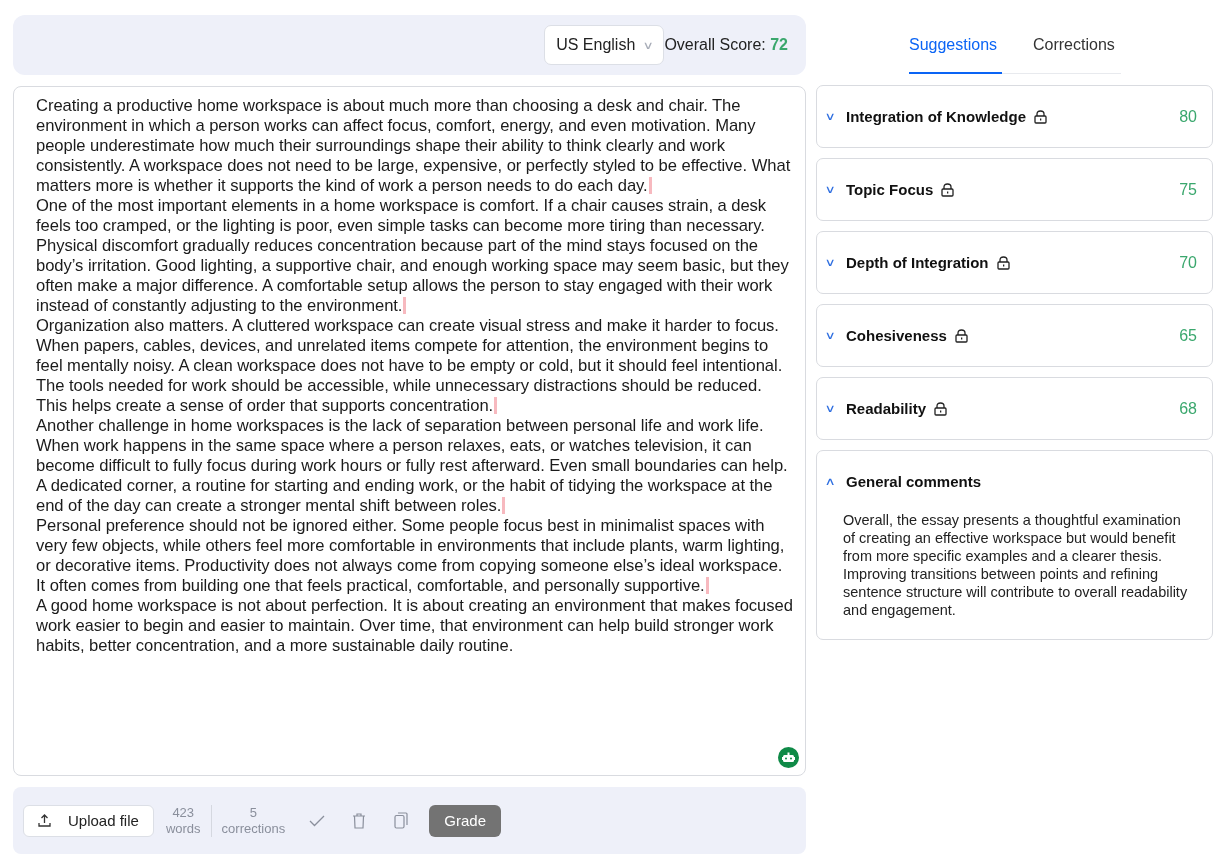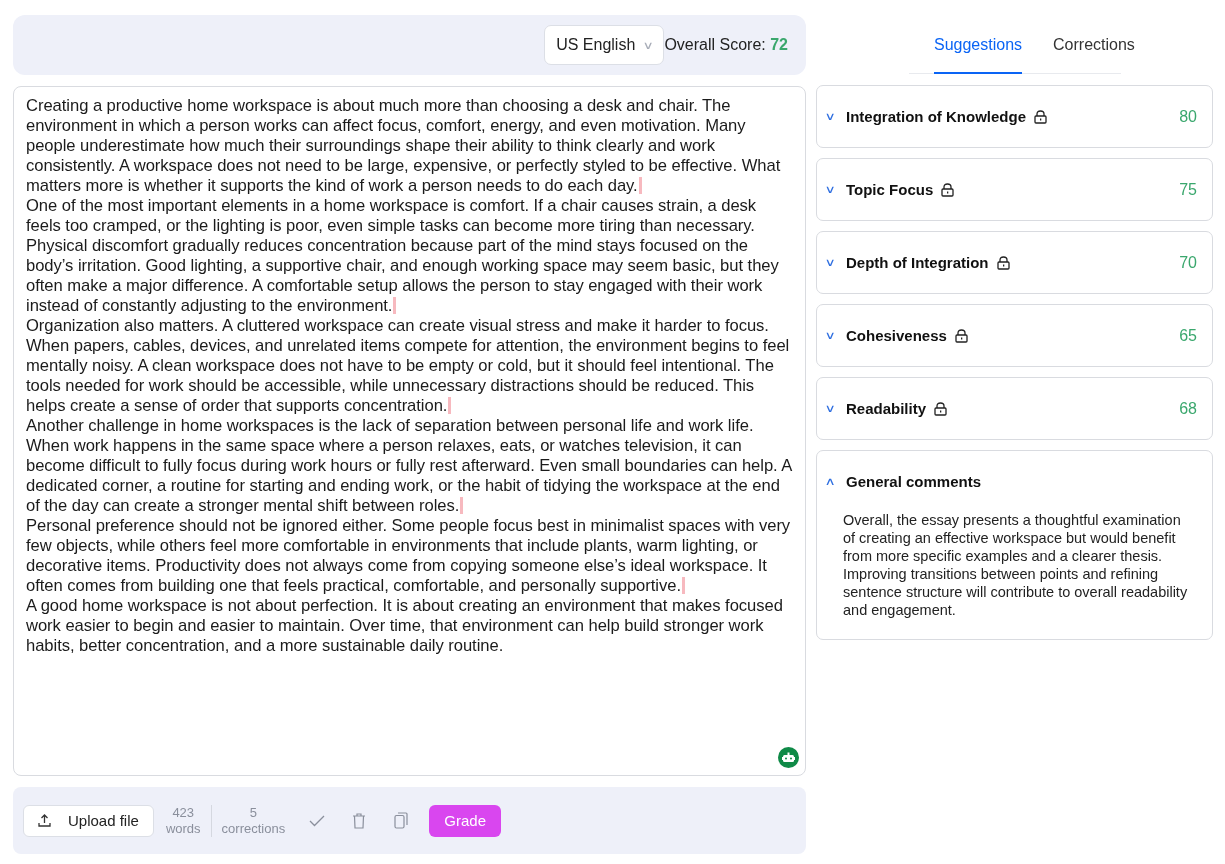--- a/index.html
+++ b/index.html
@@ -83,7 +83,7 @@
       display: flex;
     }
     .tab {
-      font-size: 16px; cursor: pointer; height: 44px; padding-top: 6px; margin-left: 25px;
+      font-size: 16px; cursor: pointer; height: 44px; padding-top: 6px;
     }
     .tab.active { color: #0a64f5; border-bottom: 2px solid #0a64f5; margin-bottom: -1px; width: 93px; }
     .tab.inactive { color: #333; margin-left: 31px; }

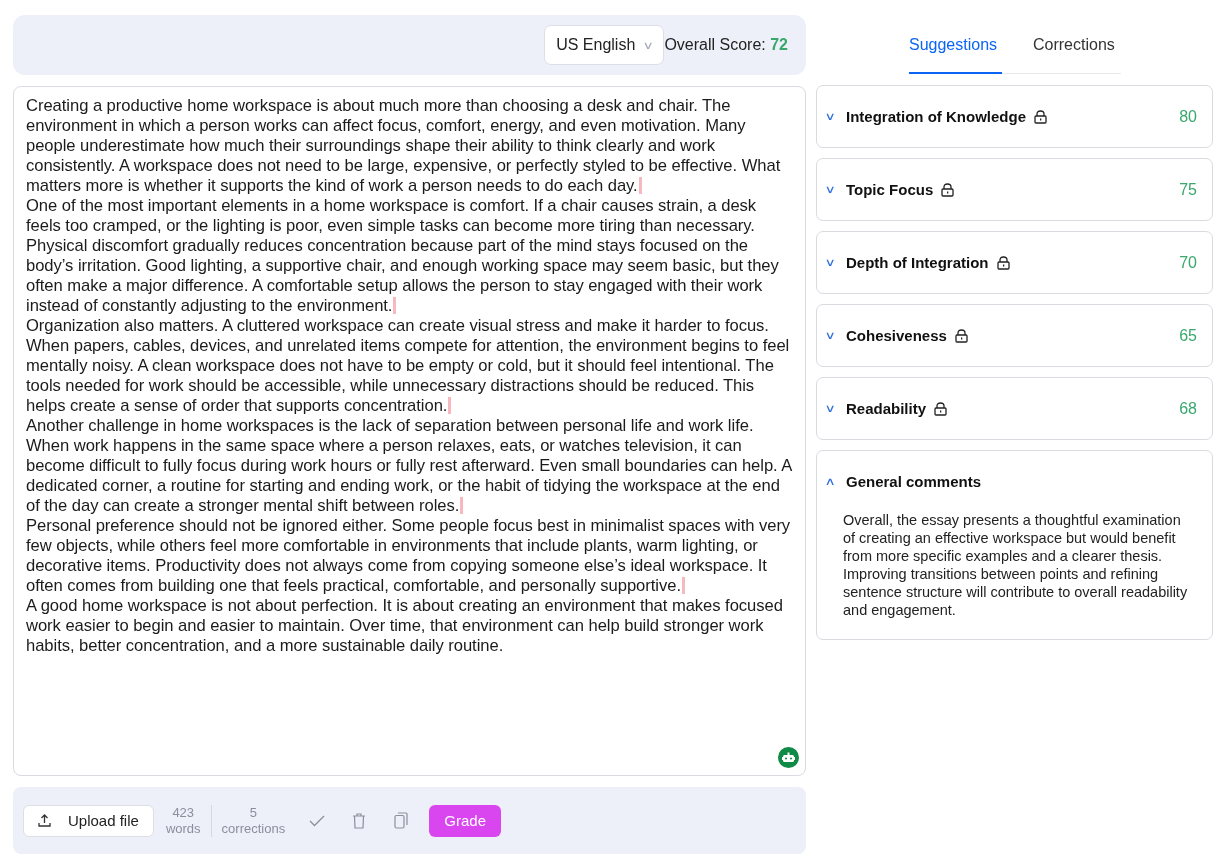--- a/index.html
+++ b/index.html
@@ -28,7 +28,7 @@
     .editor {
       position: absolute; left: 13px; top: 86px; width: 793px; height: 690px;
       background: #fff; border: 1px solid #d9dbe0; border-radius: 8px;
-      padding: 9px 10px 0 12px;
+      padding: 9px 10px 0 22px;
     }
     .essay {
       font-size: 16.6px; line-height: 20px; color: #1b1b1b;

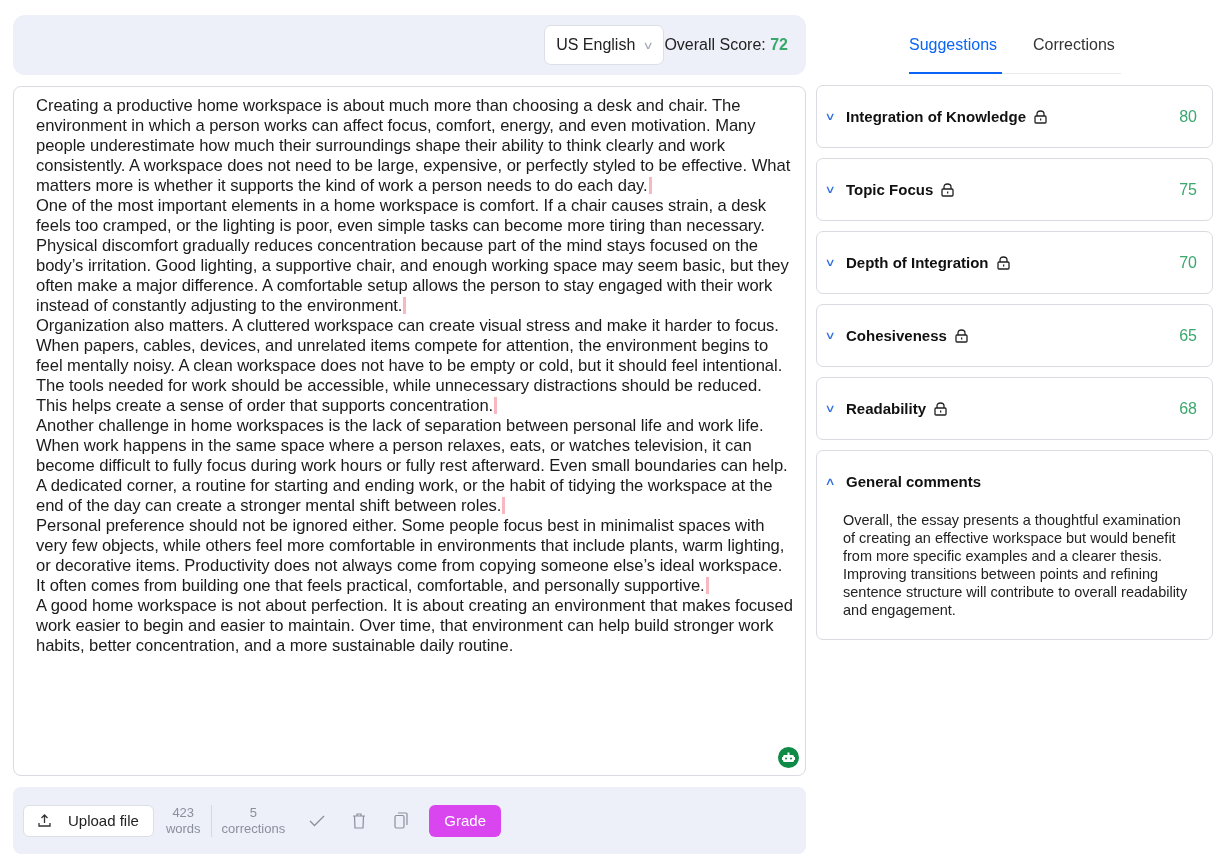--- a/index.html
+++ b/index.html
@@ -72,7 +72,7 @@
     }
     .grade-btn {
       margin-left: 16px; width: 72px; height: 32px; border-radius: 6px;
-      background: #d946ef; color: #fff; font-size: 15px; border: none;
+      background: #737373; color: #fff; font-size: 15px; border: none;
       display: flex; align-items: center; justify-content: center; cursor: pointer;
     }
 

